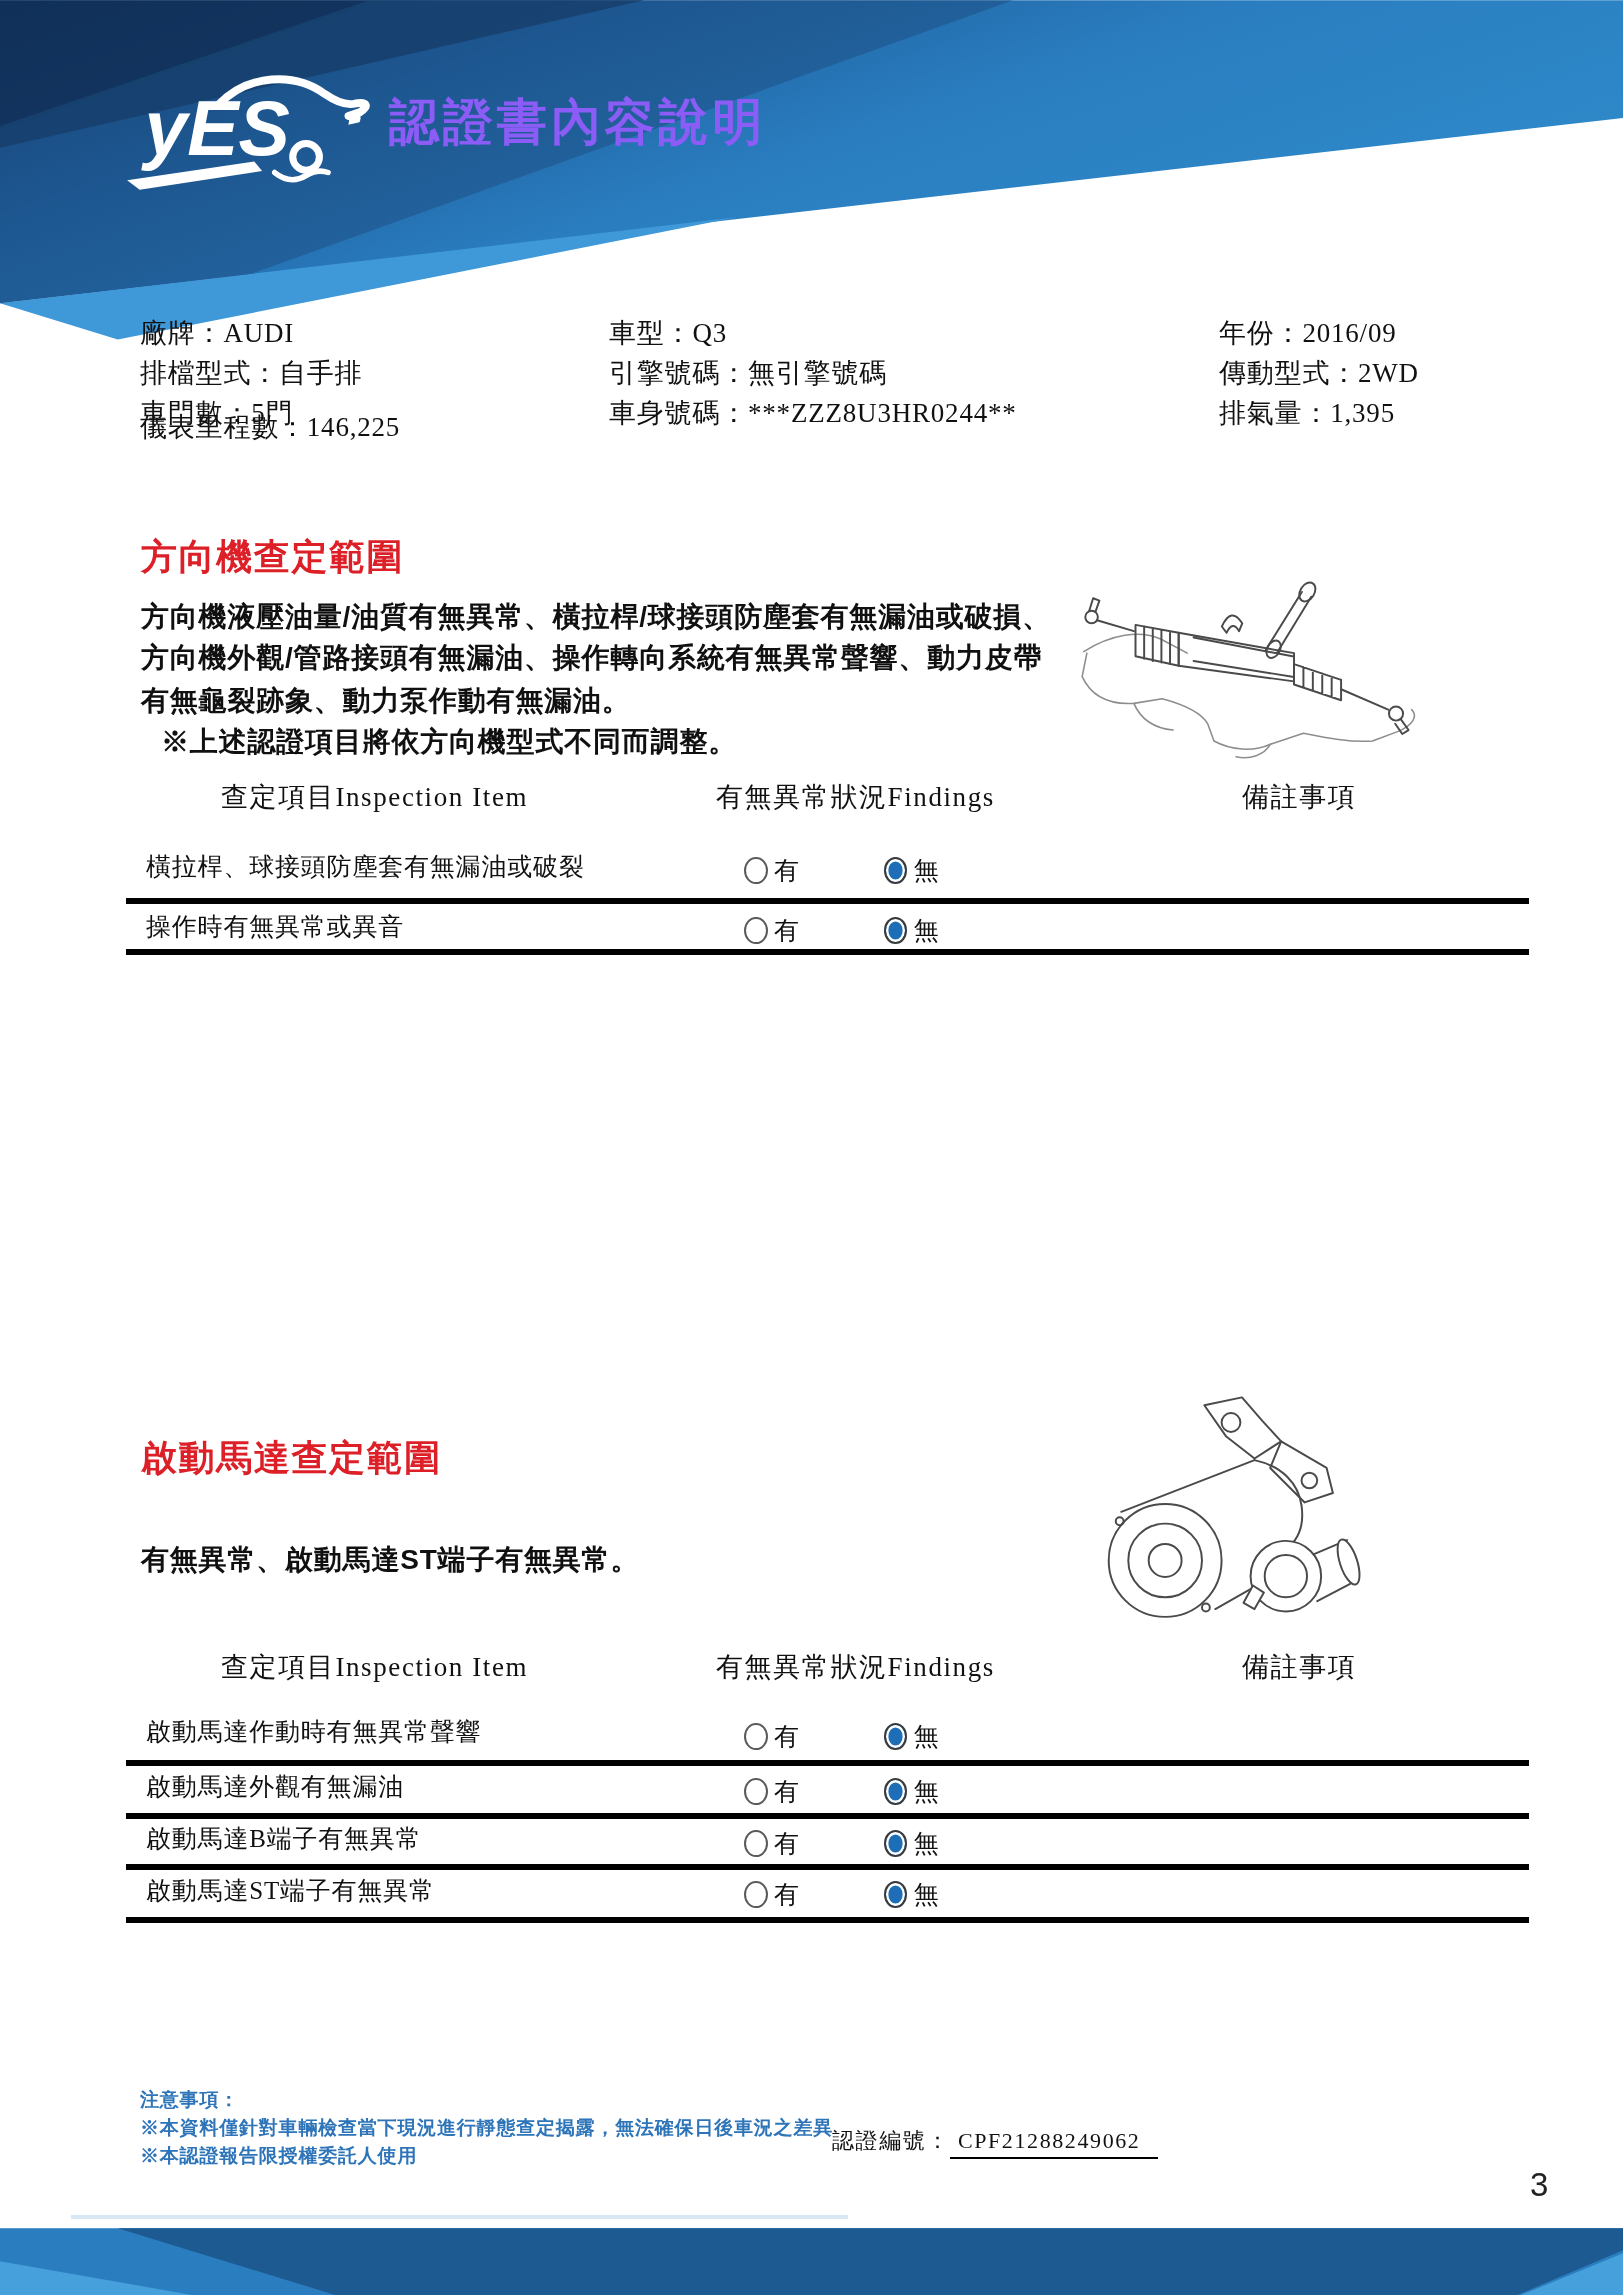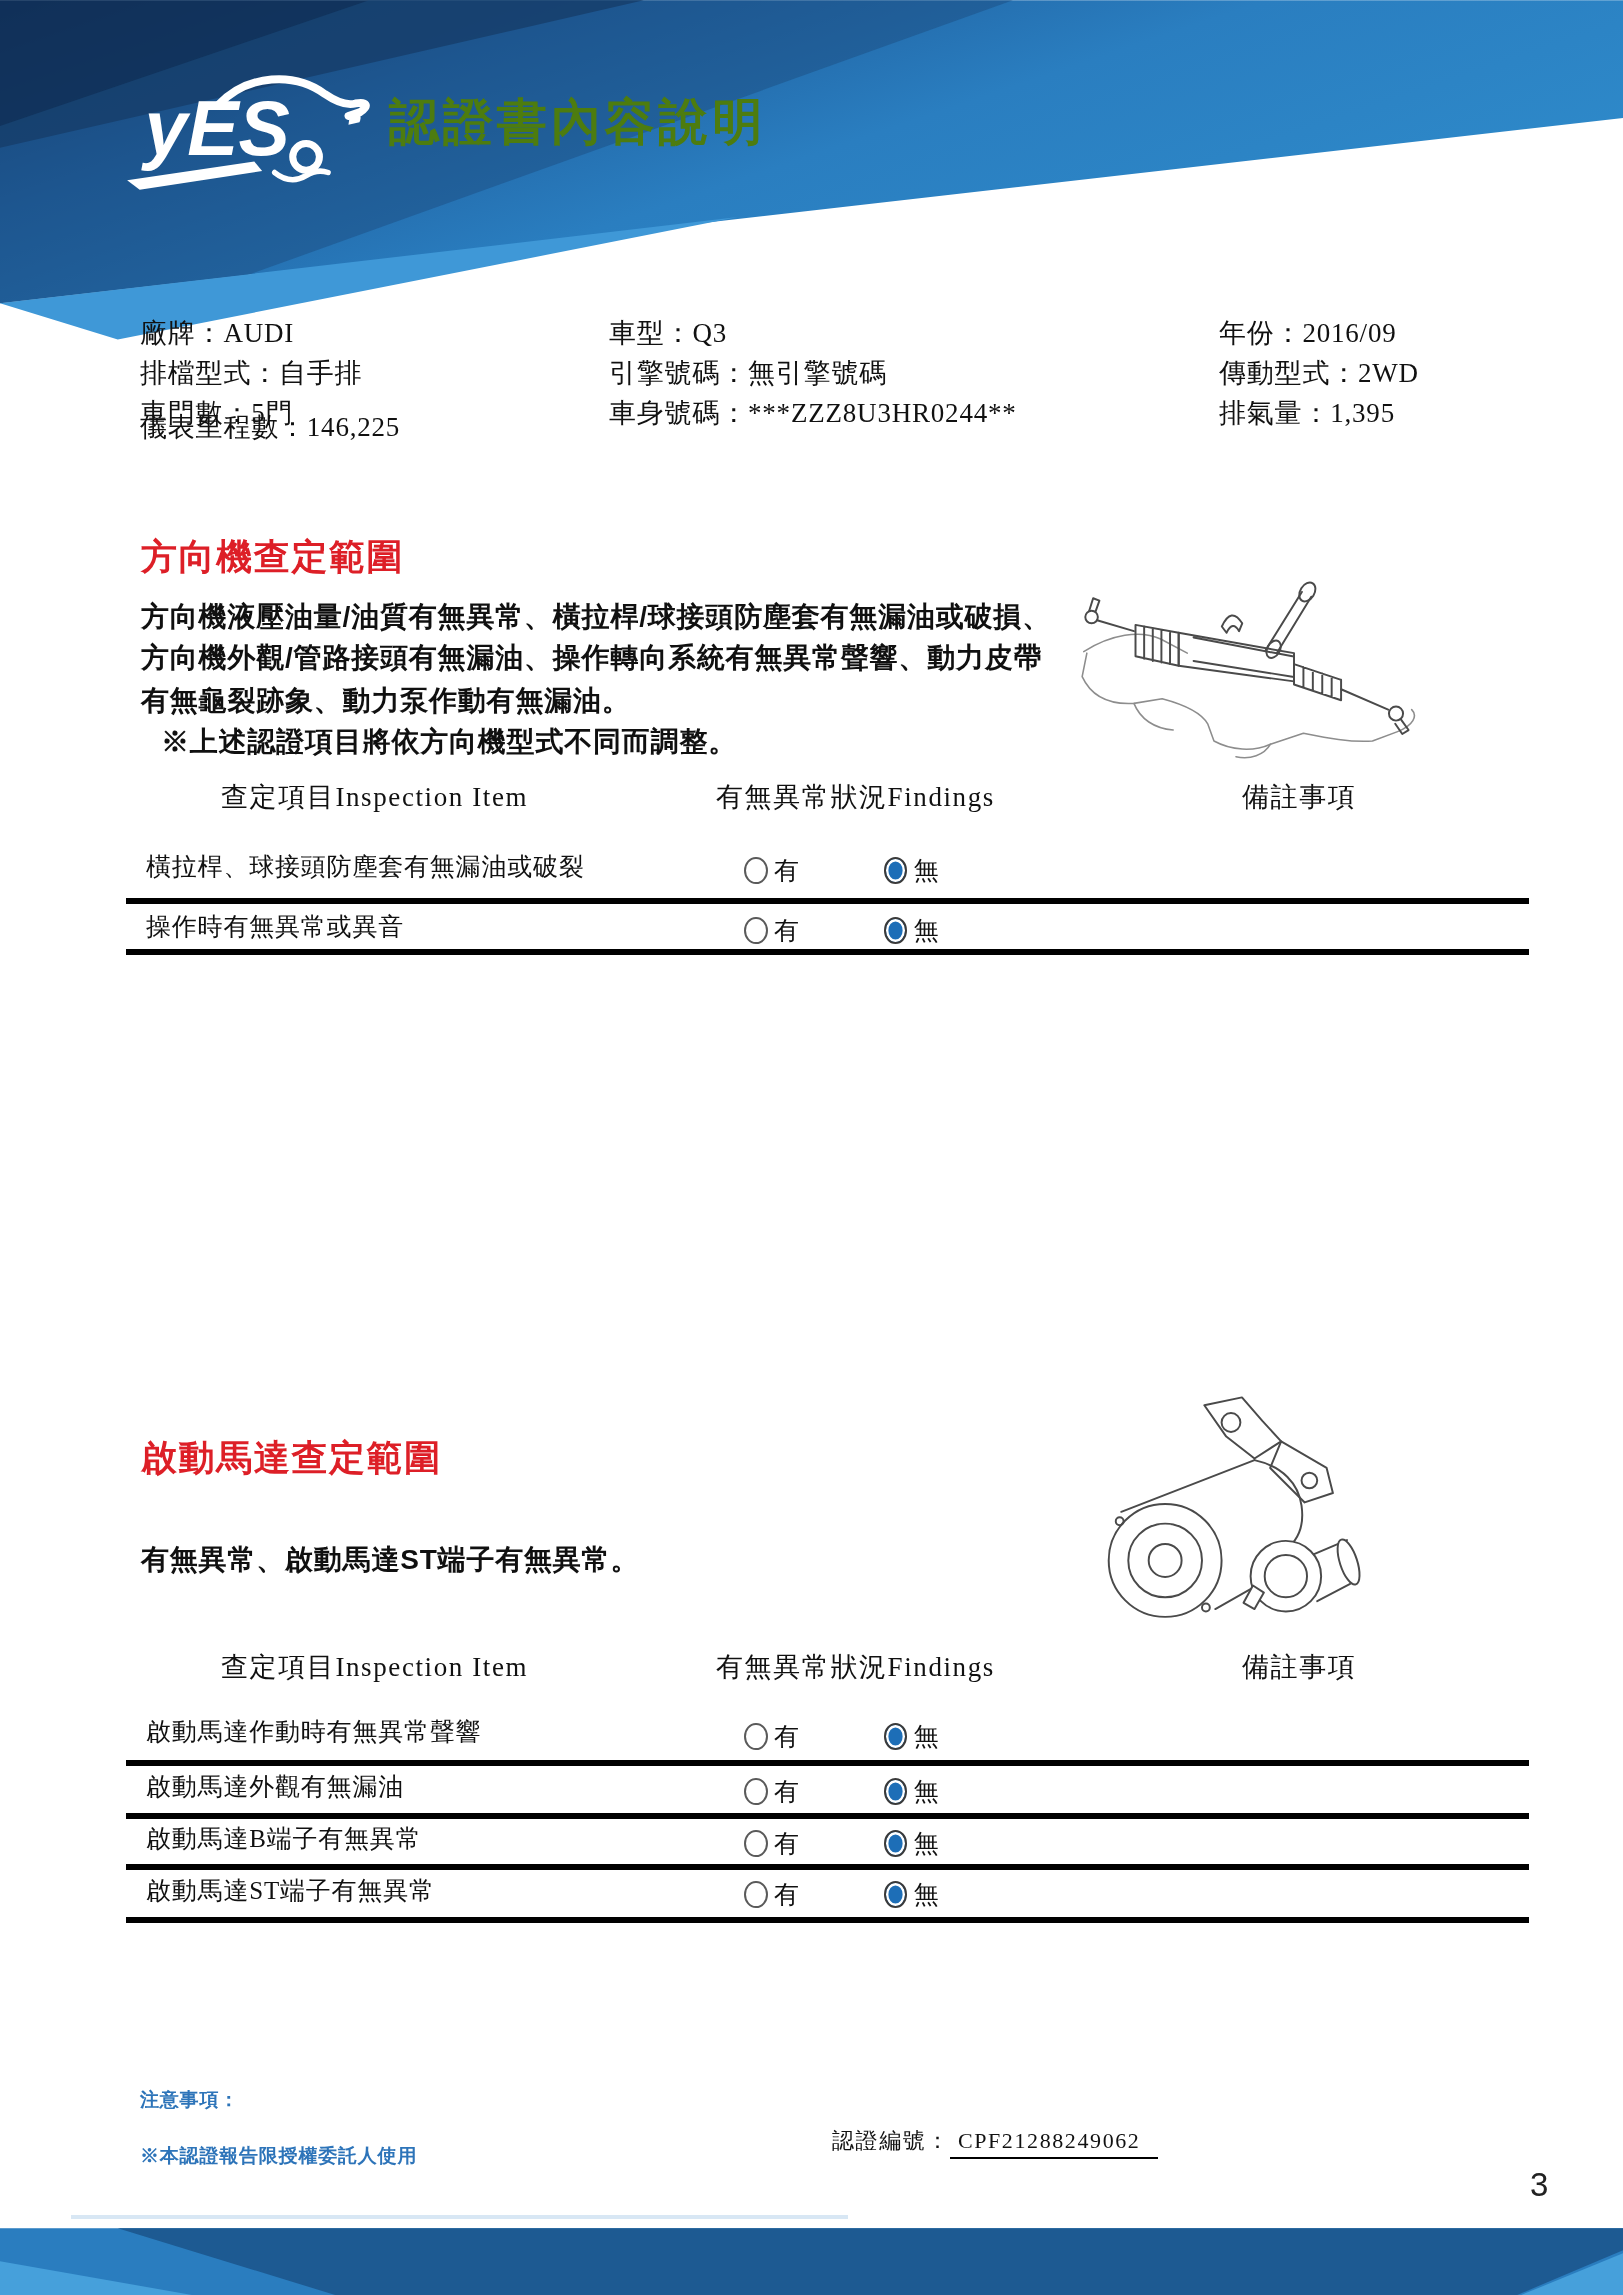--- a/index.html
+++ b/index.html
@@ -8,7 +8,7 @@
   .abs{position:absolute;white-space:nowrap;line-height:1.15;}
   
   .banner-title{font-family:"Liberation Sans",sans-serif;font-weight:bold;font-size:50px;
-                color:#4d7c0f;letter-spacing:3.9px;}
+                color:#8b5cf6;letter-spacing:3.9px;}
   
   .vcell{font-size:27px;letter-spacing:0.8px;}
   

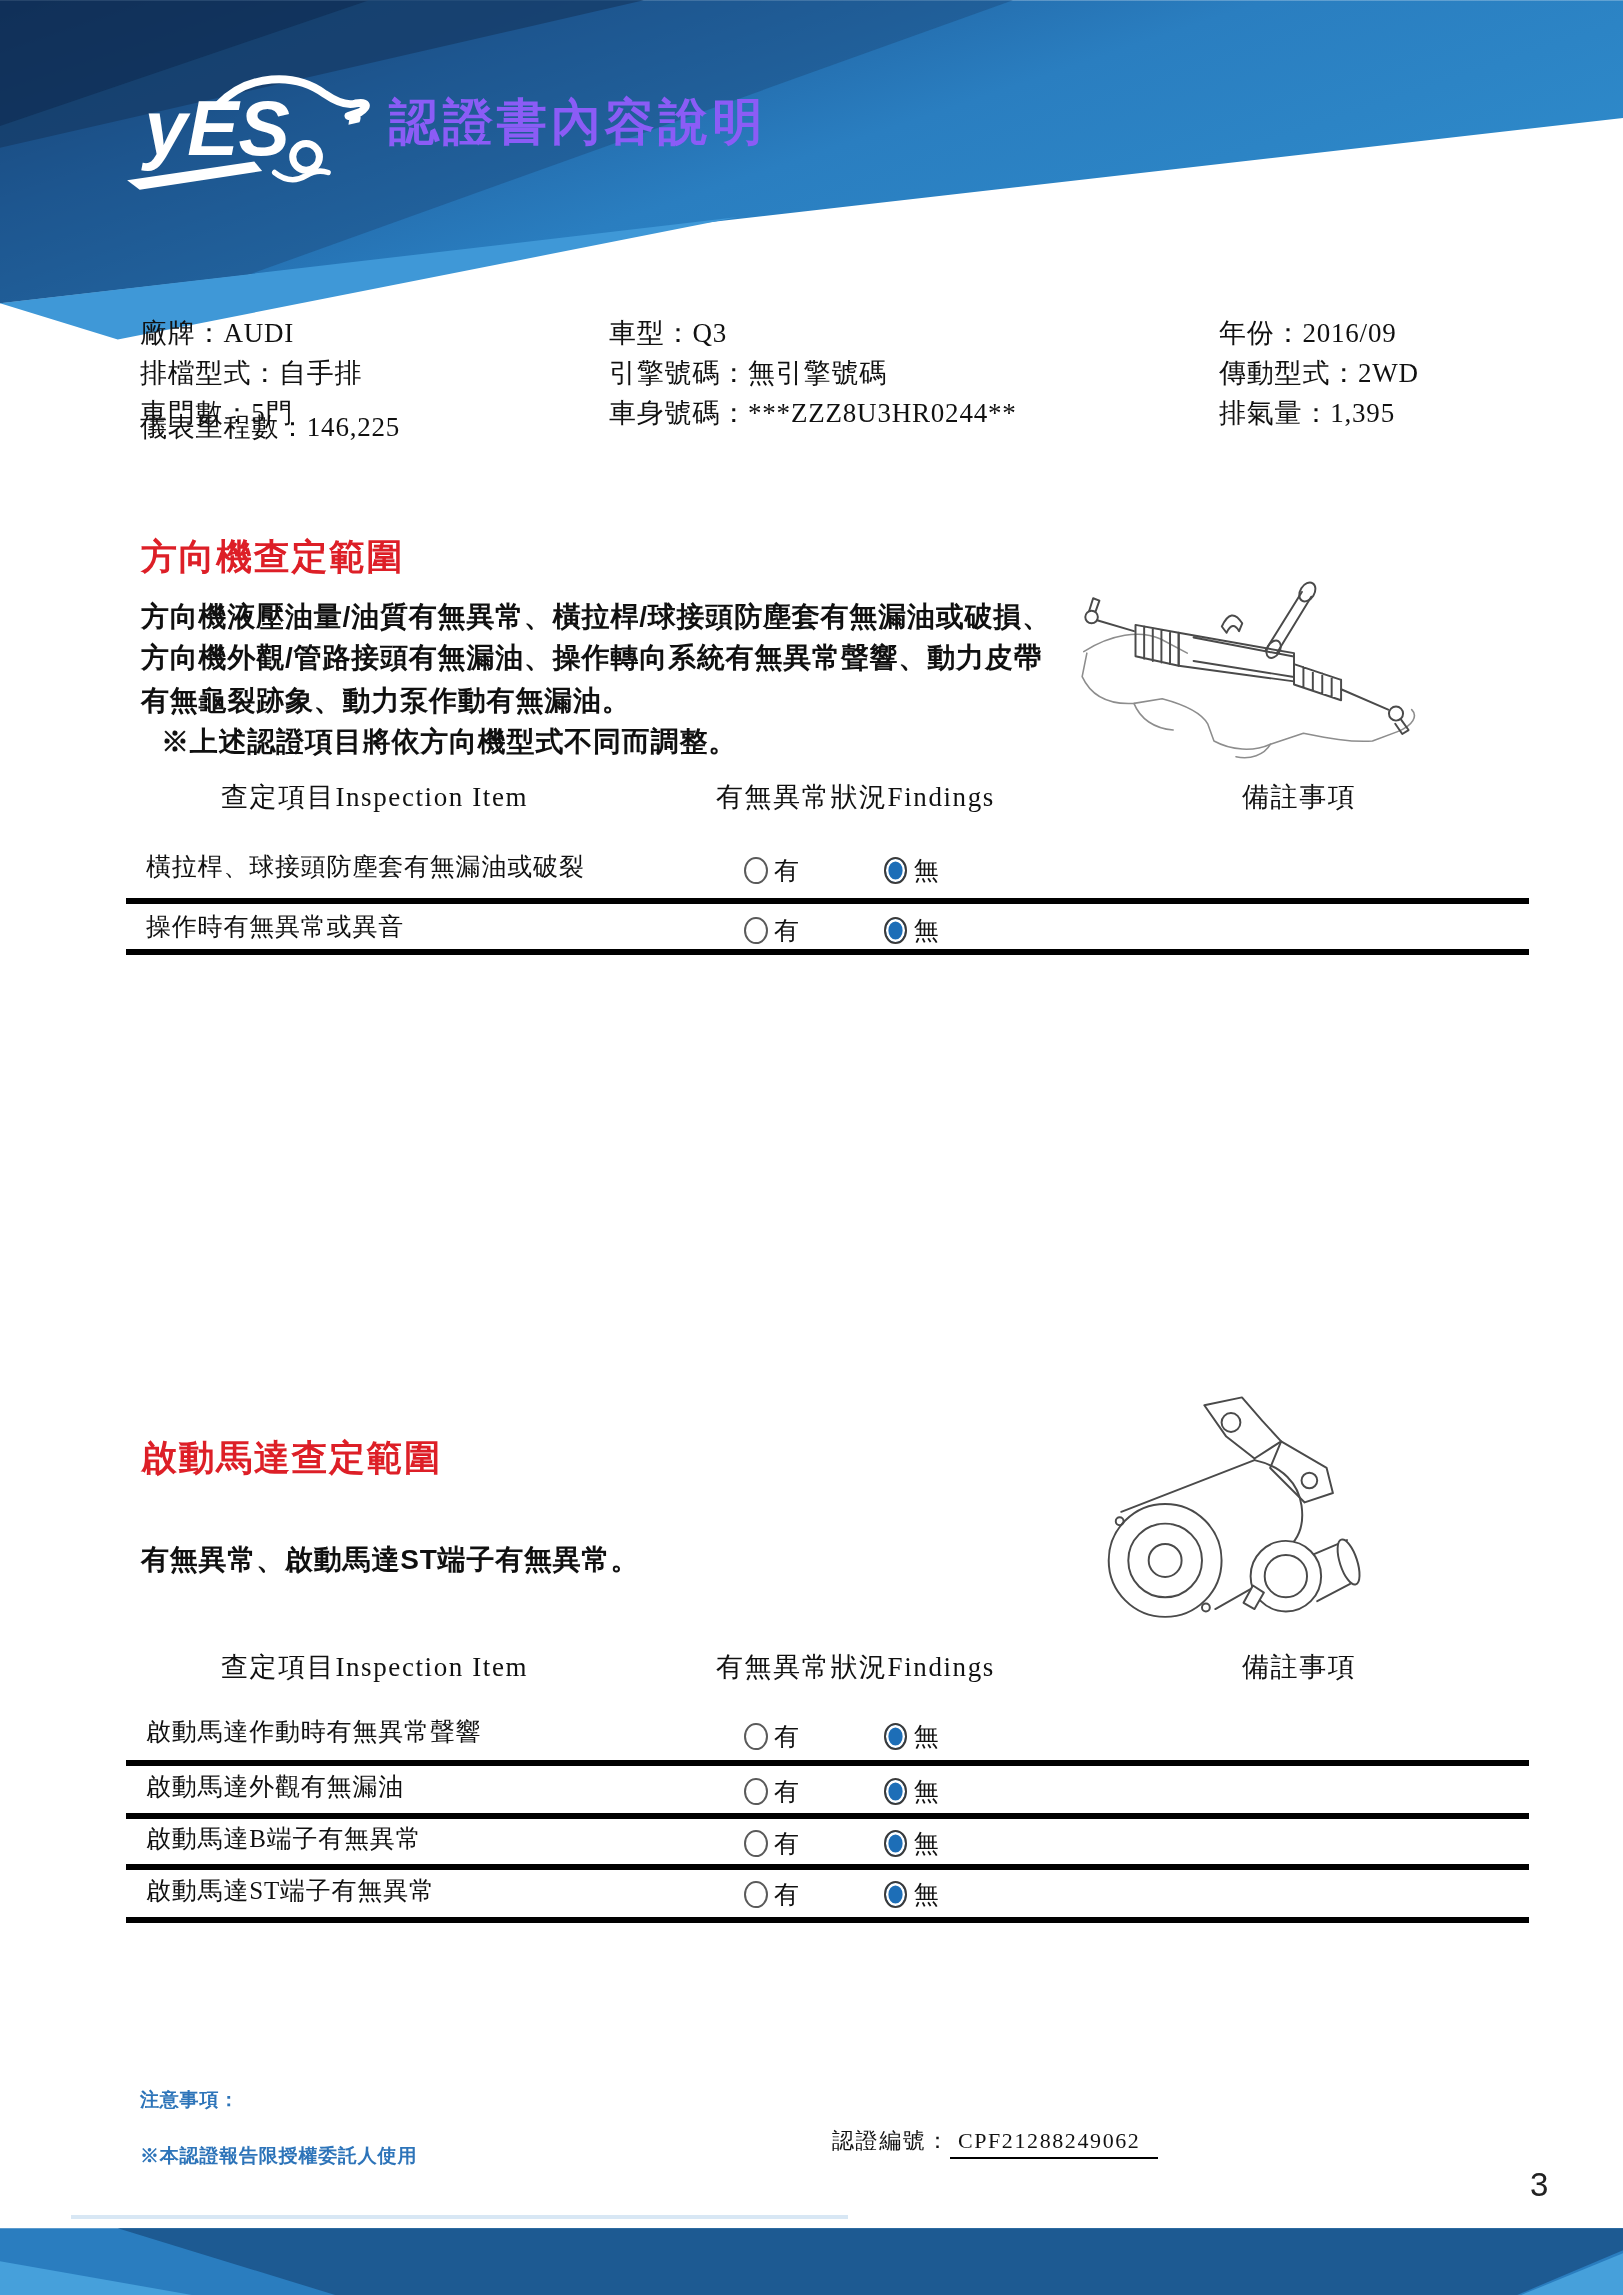--- a/index.html
+++ b/index.html
@@ -200,6 +200,7 @@
   <div class="divider" style="top:1917px;"></div>
 
   <div class="abs note" style="left:140px;top:2089px;">注意事項：</div>
+  <div class="abs note" style="left:140px;top:2117px;">※本資料僅針對車輛檢查當下現況進行靜態查定揭露，無法確保日後車況之差異</div>
   <div class="abs note" style="left:140px;top:2145px;">※本認證報告限授權委託人使用</div>
 
   <div class="abs cert" style="left:832px;top:2128px;">

